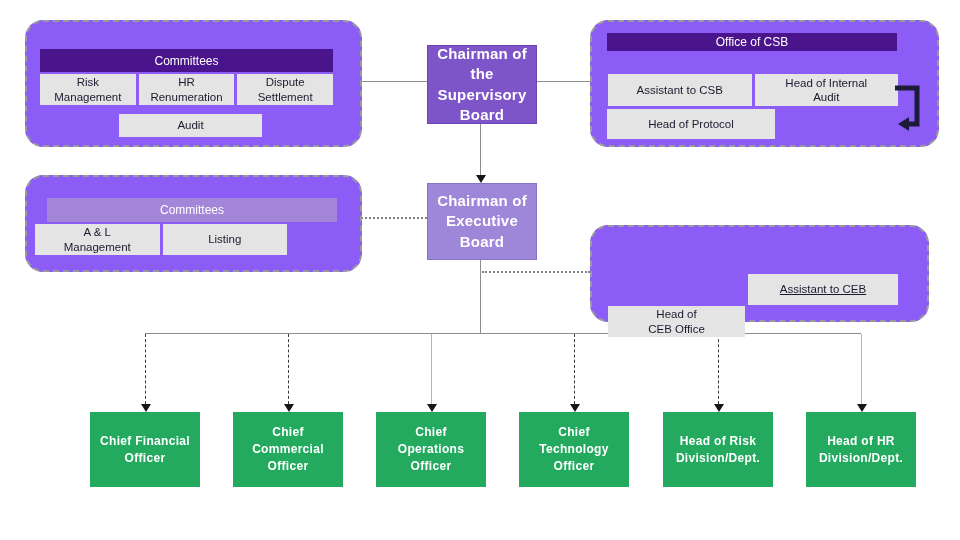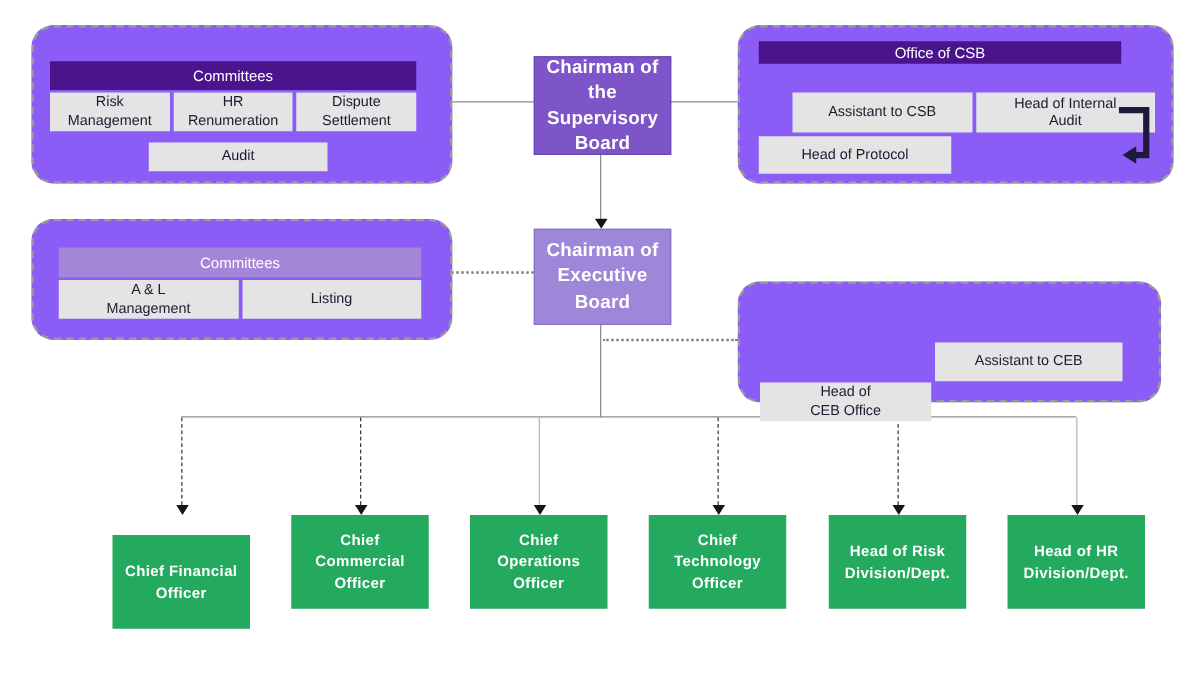--- a/index.html
+++ b/index.html
@@ -97,7 +97,7 @@
 
   <div class="group" style="left:590px;top:20px;width:345px;height:123px;">
     <div class="hdr dark" style="left:15px;top:11px;width:290px;height:18px;text-align:right;">Office of CSB</div>
-    <div class="cellrow" style="left:30px;top:52px;width:290px;height:32px;padding-left:12px;">
+    <div class="cellrow" style="left:4px;top:52px;width:290px;height:32px;padding-left:12px;">
       <div class="cell">Assistant to CSB</div>
       <div class="cell">Head of Internal
 Audit</div>

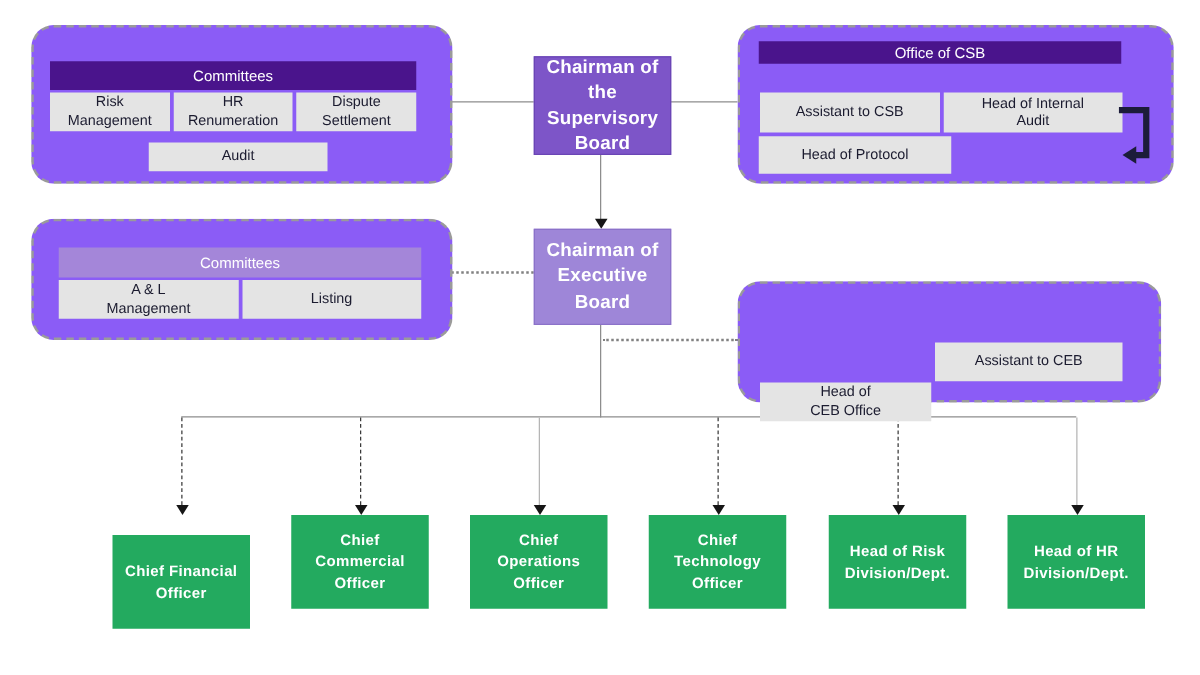--- a/index.html
+++ b/index.html
@@ -102,7 +102,7 @@
       <div class="cell">Head of Internal
 Audit</div>
     </div>
-    <div class="cell fixed" style="left:15px;top:87px;width:154px;height:30px;">Head of Protocol</div>
+    <div class="cell fixed" style="left:15px;top:87px;width:168px;height:30px;">Head of Protocol</div>
 
     <svg class="abs" style="left:303px;top:56px;width:30px;height:55px;" viewBox="0 0 30 55">
       <polyline points="0,10 22,10 22,46 12,46" fill="none" stroke="#1c1c3a" stroke-width="5"></polyline>

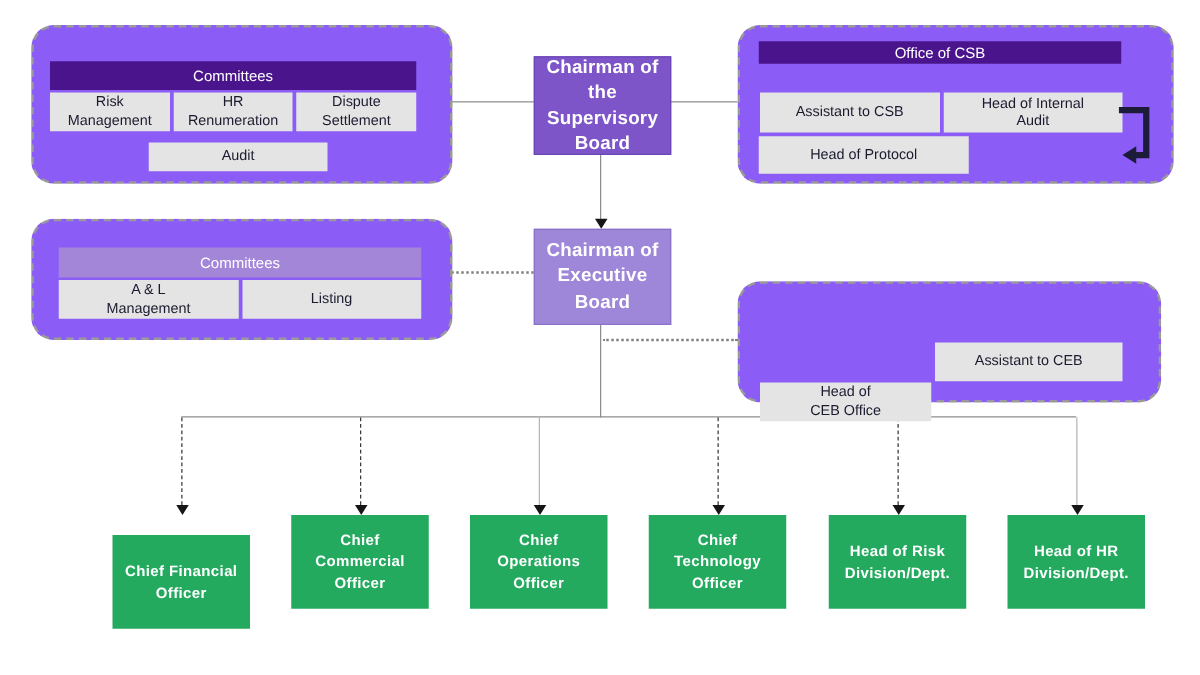--- a/index.html
+++ b/index.html
@@ -117,7 +117,7 @@
 
   <div class="group" style="left:25px;top:175px;width:333px;height:93px;">
     <div class="hdr light" style="left:20px;top:21px;width:290px;height:24px;">Committees</div>
-    <div class="cellrow" style="left:20px;top:47px;width:290px;height:31px;">
+    <div class="cellrow" style="left:8px;top:47px;width:252px;height:31px;">
       <div class="cell">A &amp; L
 Management</div>
       <div class="cell">Listing</div>

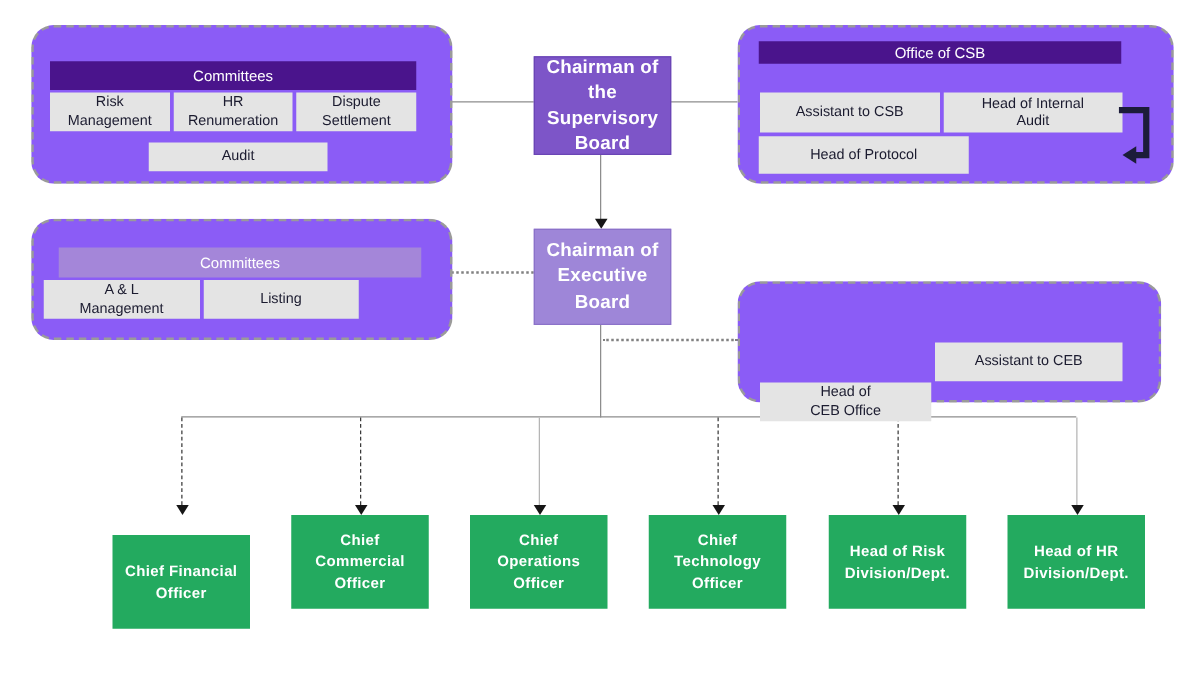--- a/index.html
+++ b/index.html
@@ -131,7 +131,7 @@
   <div class="group" style="left:590px;top:225px;width:335px;height:93px;">
     <div class="cell fixed" style="left:16px;top:47px;width:137px;height:31px;margin-top:32px;">Head of
 CEB Office</div>
-    <div class="cell fixed" style="left:156px;top:47px;width:150px;height:31px;">Assistant to CEB</div>
+    <div class="cell fixed" style="left:156px;top:47px;width:150px;height:31px;text-decoration:underline;">Assistant to CEB</div>
   </div>
 
   <div class="exec" style="left:90px;top:428px;">Chief Financial

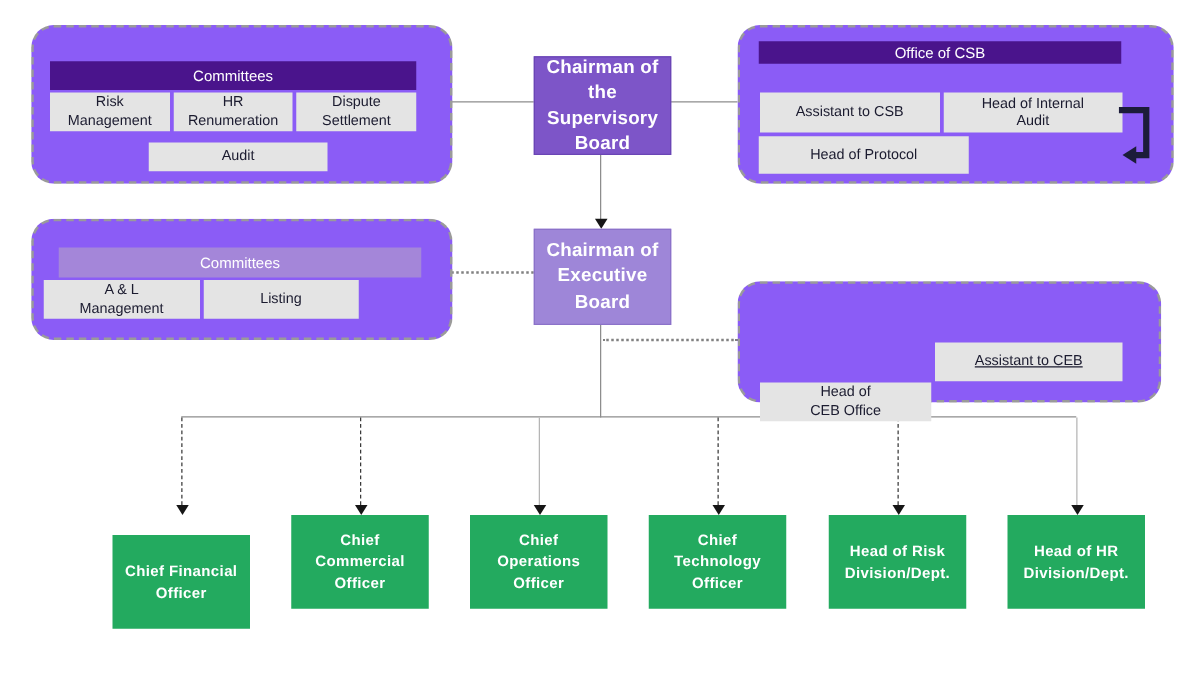--- a/index.html
+++ b/index.html
@@ -134,7 +134,7 @@
     <div class="cell fixed" style="left:156px;top:47px;width:150px;height:31px;text-decoration:underline;">Assistant to CEB</div>
   </div>
 
-  <div class="exec" style="left:90px;top:428px;">Chief Financial
+  <div class="exec" style="left:90px;top:412px;">Chief Financial
 Officer</div>
   <div class="exec" style="left:233px;top:412px;">Chief
 Commercial

